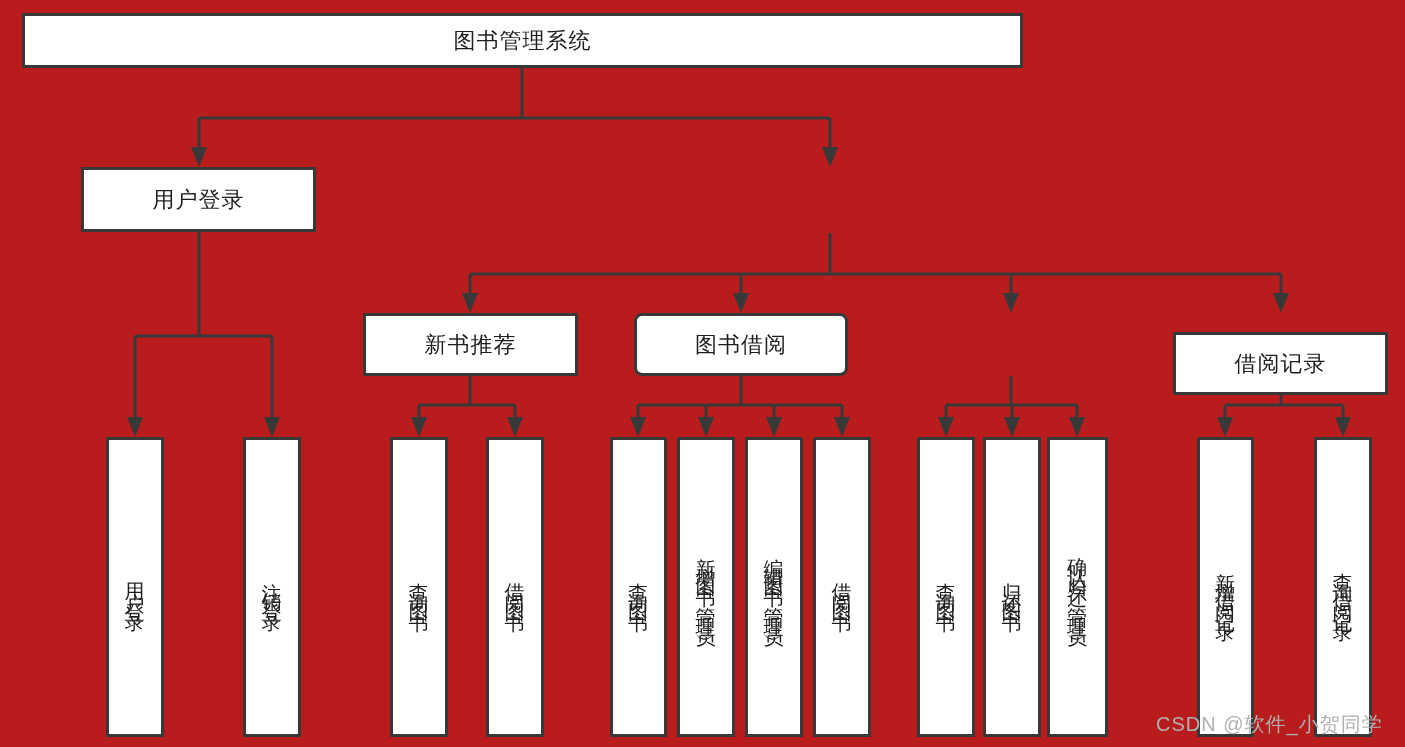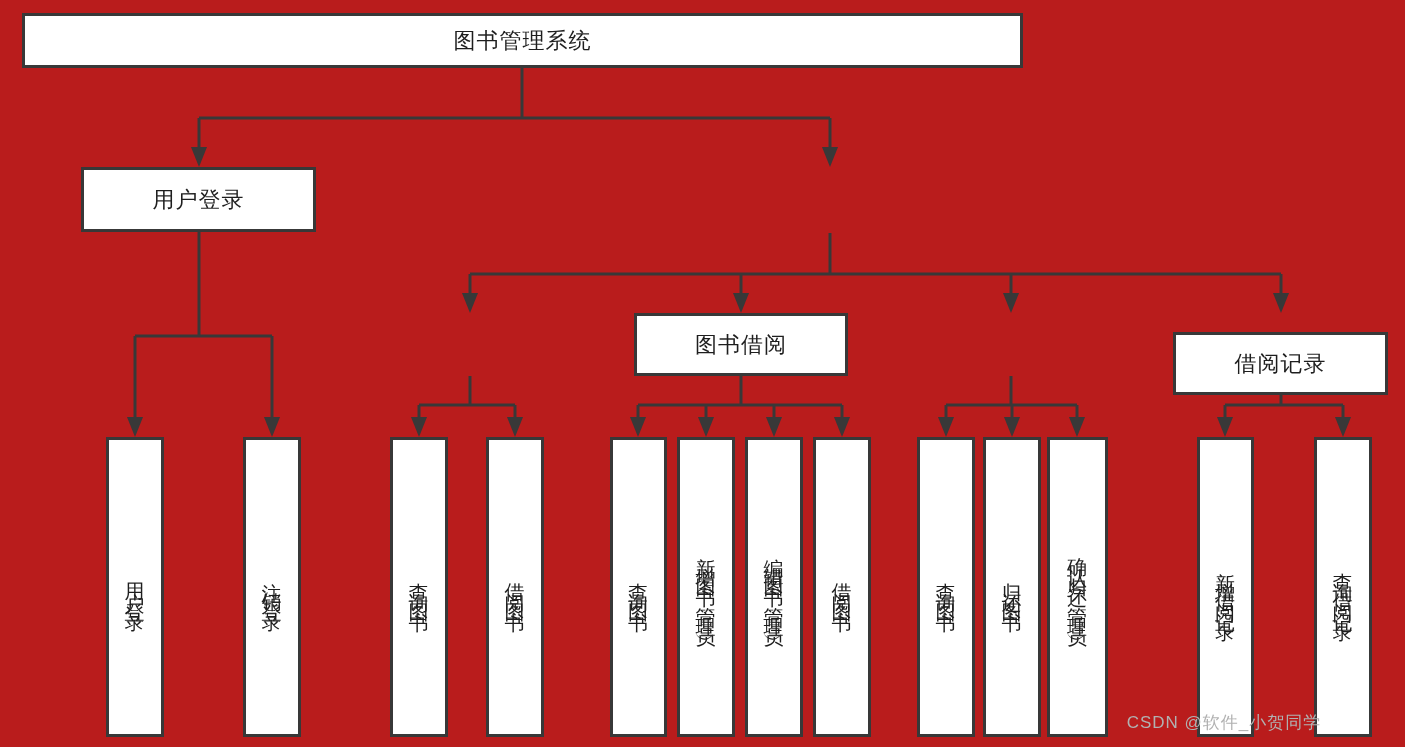--- a/index.html
+++ b/index.html
@@ -157,6 +157,7 @@
 
   <div class="box n-login">用户登录</div>
 
+  <div class="box n-newrec">新书推荐</div>
   <div class="box n-borrow">图书借阅</div>
   <div class="box n-record">借阅记录</div>
 

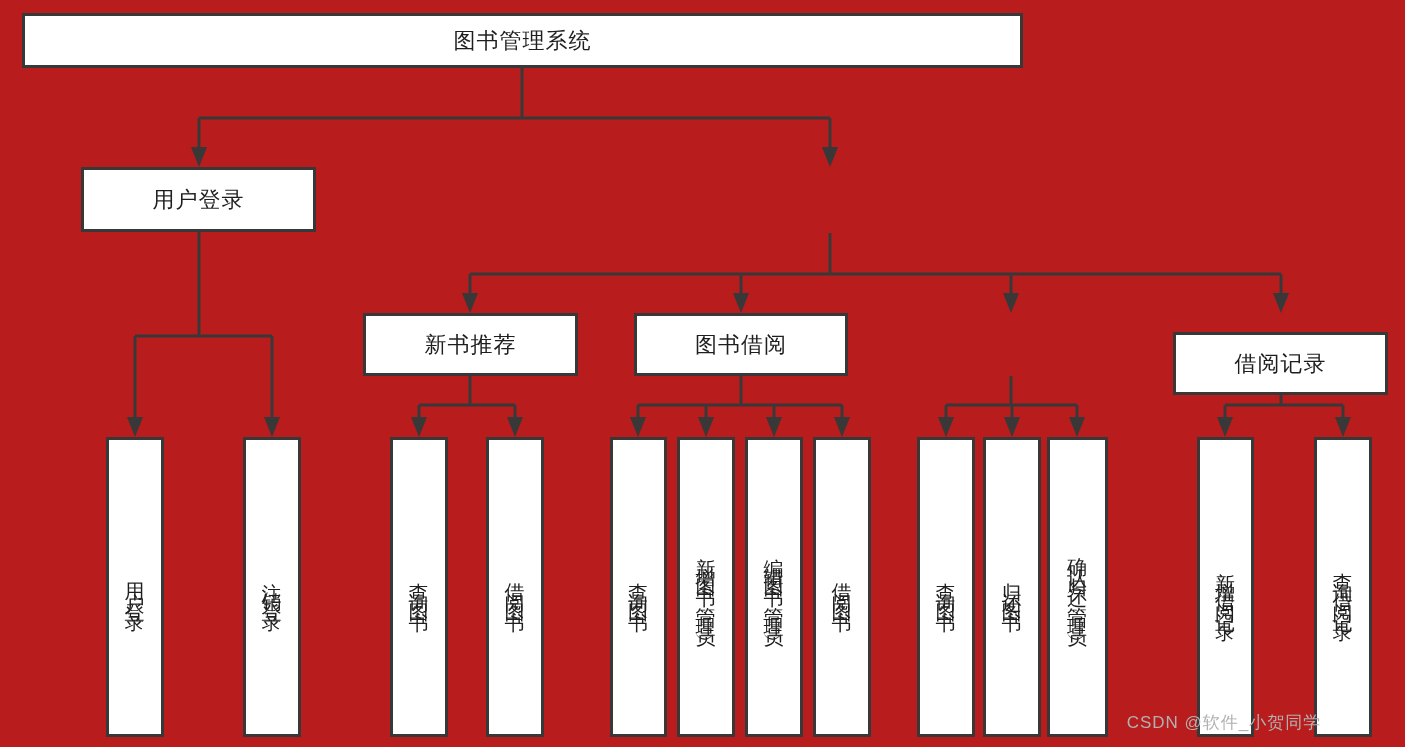--- a/index.html
+++ b/index.html
@@ -51,7 +51,7 @@
   .n-login  { left: 81px;   top: 167px; width: 235px;  height: 65px; }
   .n-mgmt   { left: 712px;  top: 167px; width: 236px;  height: 66px; }
   .n-newrec { left: 363px;  top: 313px; width: 215px;  height: 63px; }
-  .n-borrow { left: 634px;  top: 313px; width: 214px;  height: 63px; }
+  .n-borrow { left: 634px;  top: 313px; width: 214px;  height: 63px; border-radius: 8px; }
   .n-curr   { left: 904px;  top: 313px; width: 214px;  height: 63px; }
   .n-record { left: 1173px; top: 332px; width: 215px;  height: 63px; }
   .lf-0  { left: 106px;  top: 437px; width: 58px; height: 300px; }

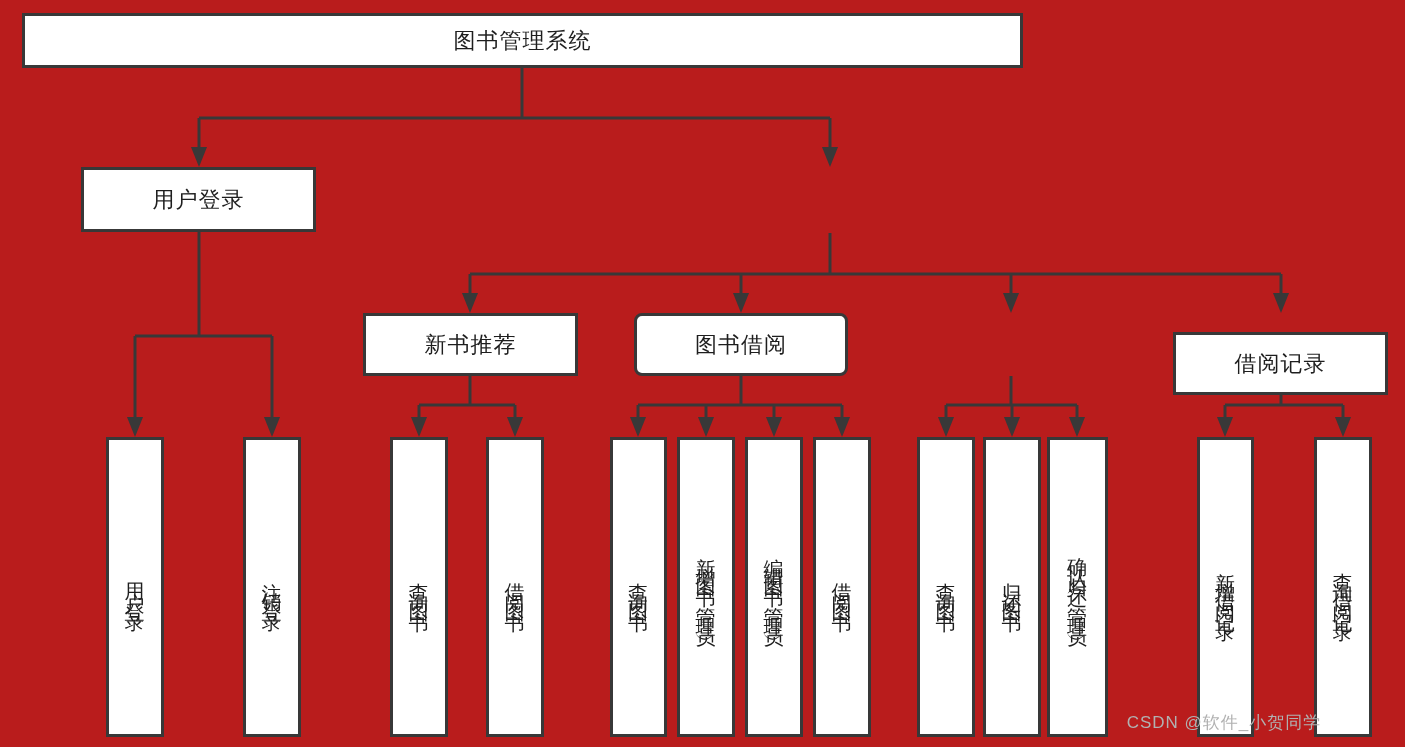--- a/index.html
+++ b/index.html
@@ -69,14 +69,14 @@
   .lf-12 { left: 1314px; top: 437px; width: 58px; height: 300px; }
   .watermark {
     position: absolute;
-    left: 1104px;
+    left: 1156px;
     top: 711px;
     width: 240px;
     color: #b1b1b1;
-    font-size: 17px;
+    font-size: 20px;
     letter-spacing: 1px;
     white-space: nowrap;
-    text-align: center;
+    text-align: left;
   }
 </style>
 </head>

